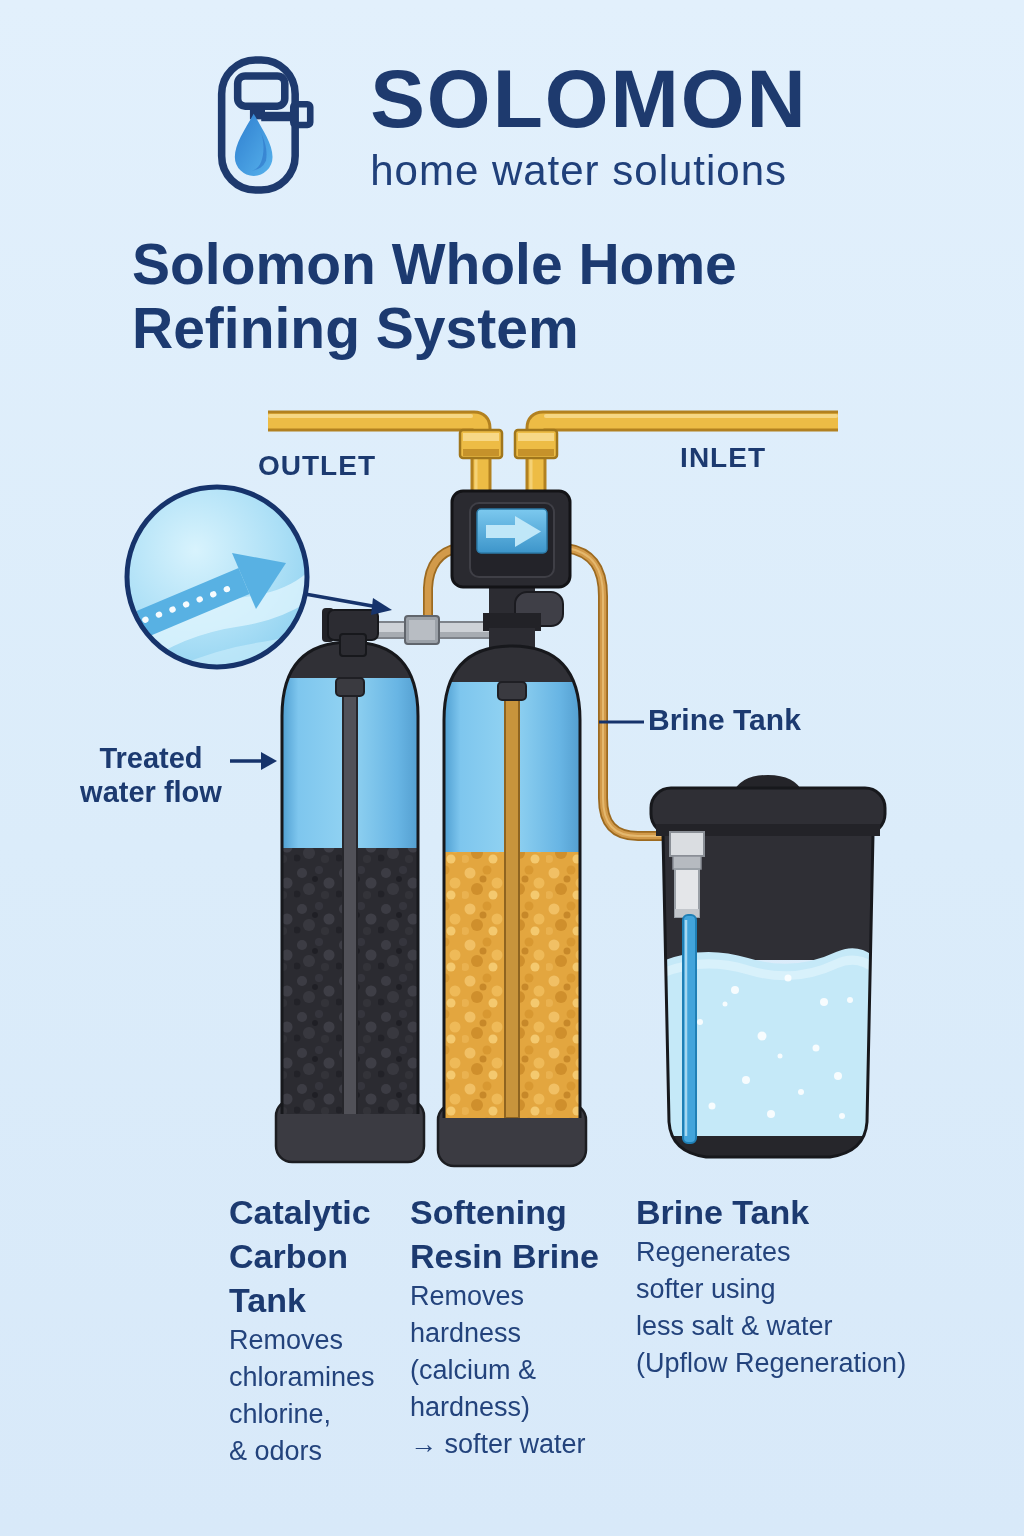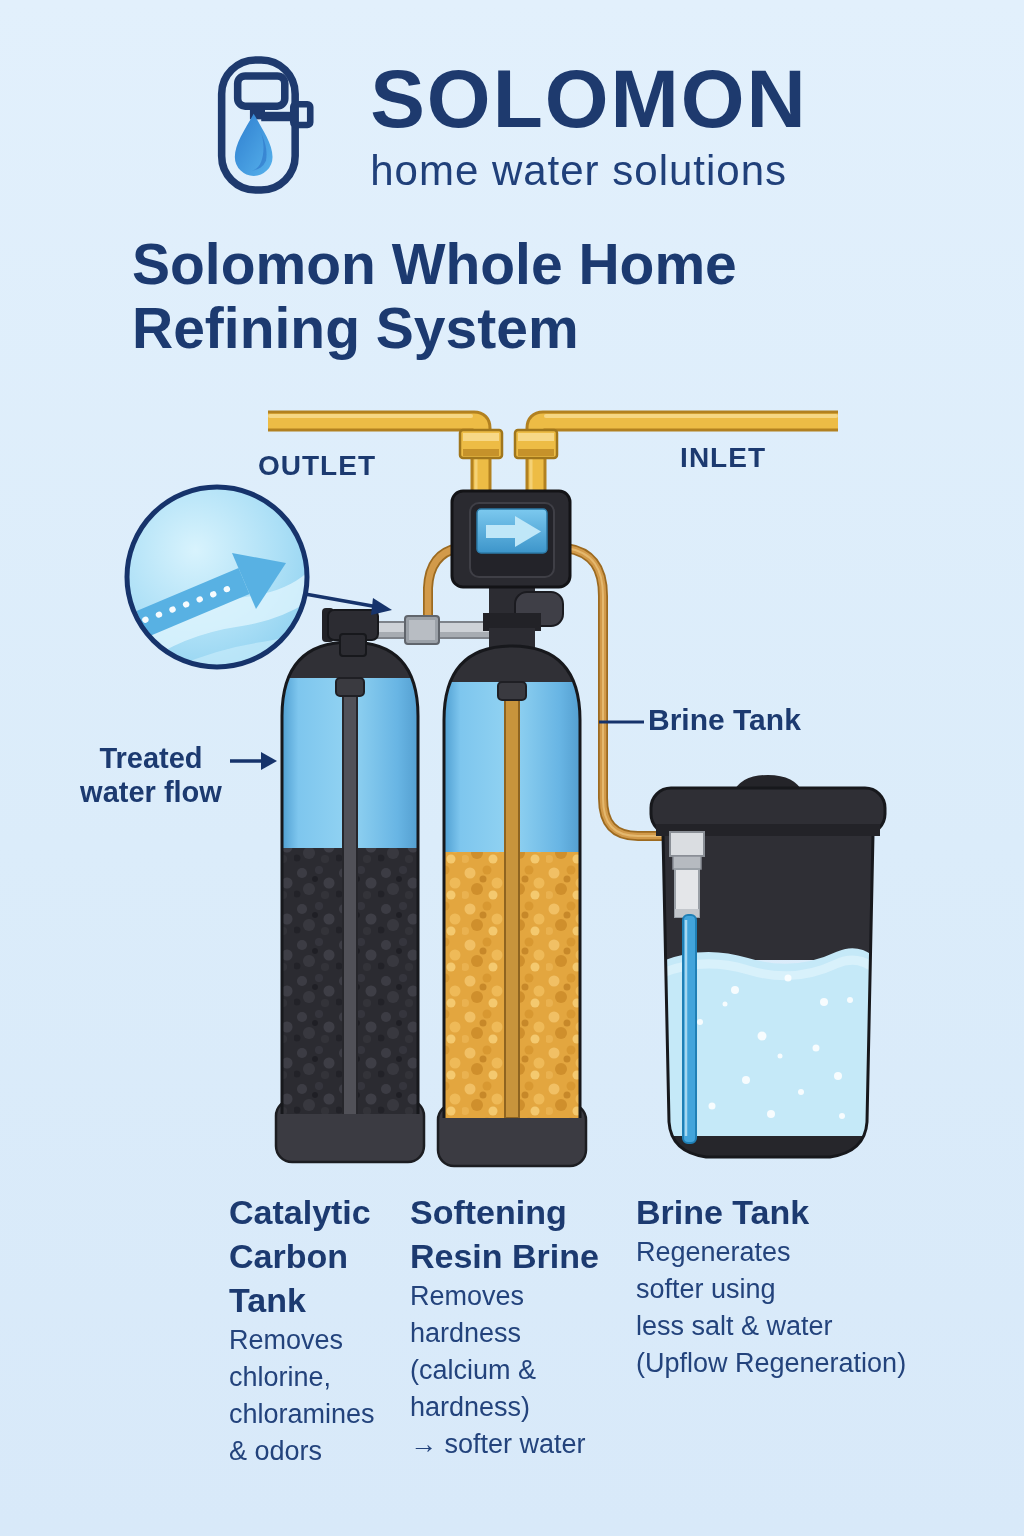--- a/index.html
+++ b/index.html
@@ -269,8 +269,8 @@
     </div>
     <div class="body">
       <div class="bline">Removes</div>
+      <div class="bline">chloramines</div>
       <div class="bline">chlorine,</div>
-      <div class="bline">chloramines</div>
       <div class="bline">&amp; odors</div>
     </div>
   </div>

